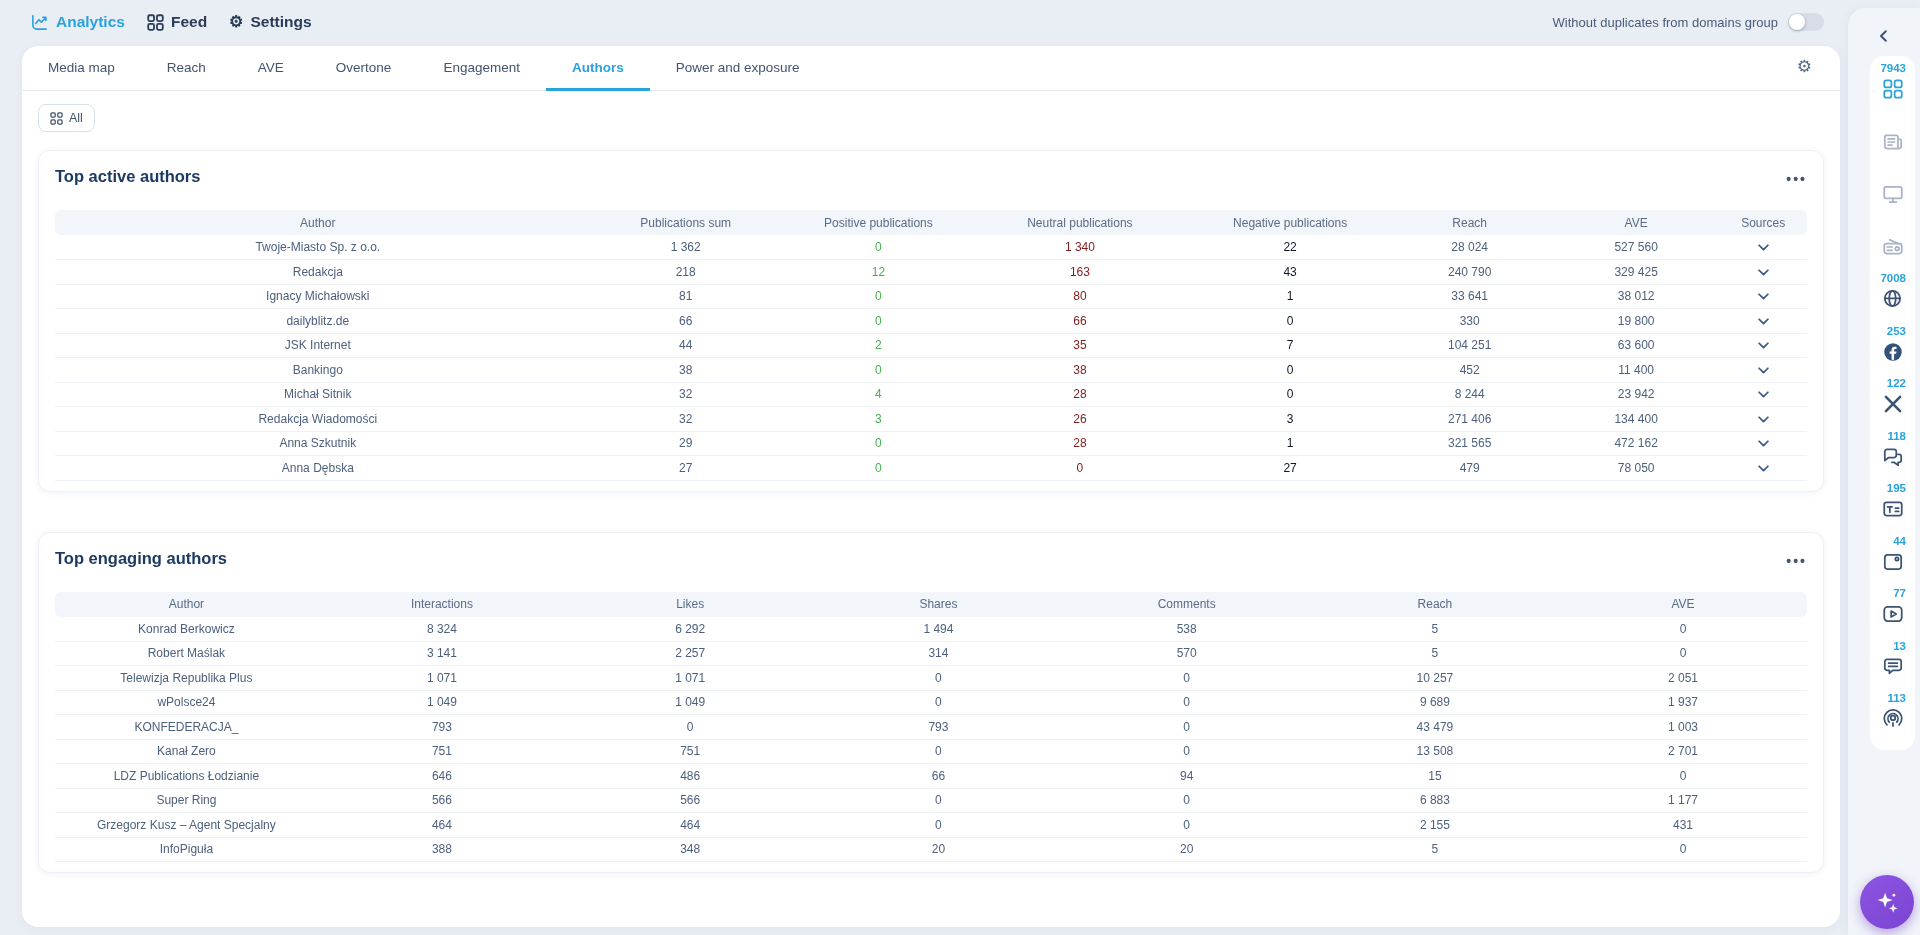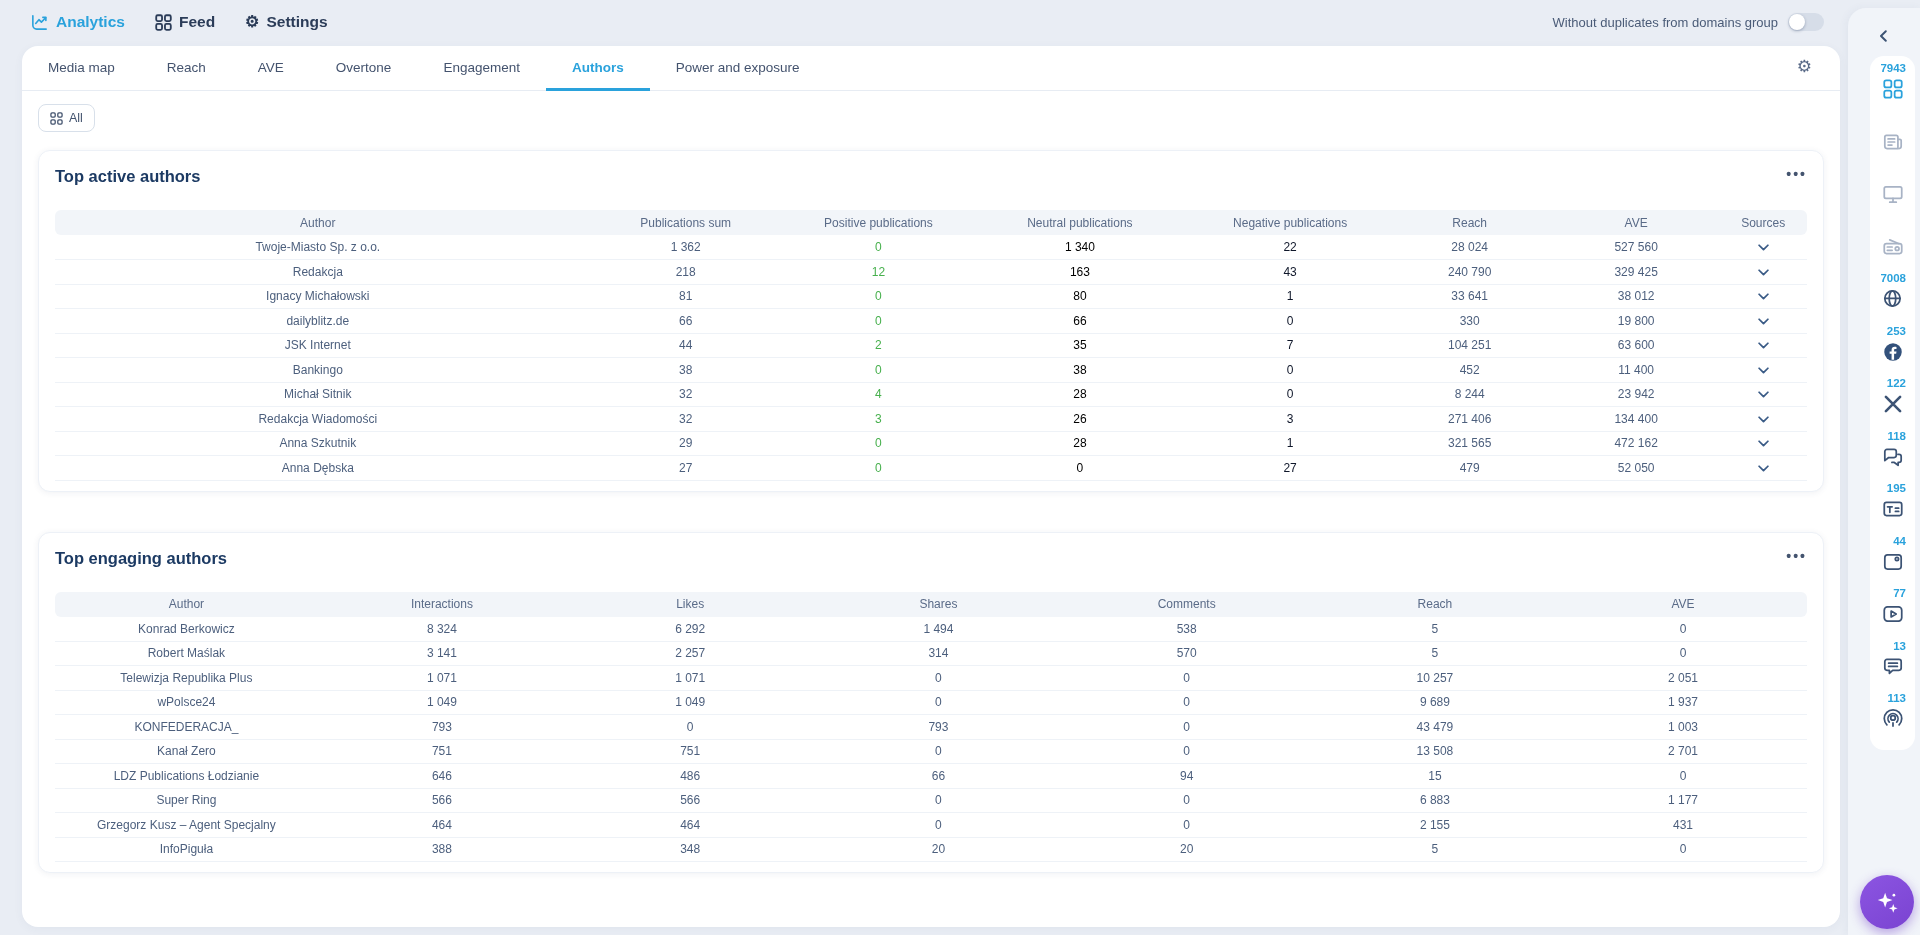--- a/index.html
+++ b/index.html
@@ -10,7 +10,7 @@
   
   .topnav { position:absolute; top:0; left:0; right:84px; height:44px;
             display:flex; align-items:center; padding:0 12px 0 30px; }
-  .nav-left { display:flex; align-items:center; gap:30px; }
+  .nav-left { display:flex; align-items:center; gap:22px; }
   .nav-item { display:flex; align-items:center; gap:7px; font-size:15.5px; font-weight:700;
               color:#2b3c58; cursor:pointer; }
   .nav-item.active { color:#2aa2dc; }

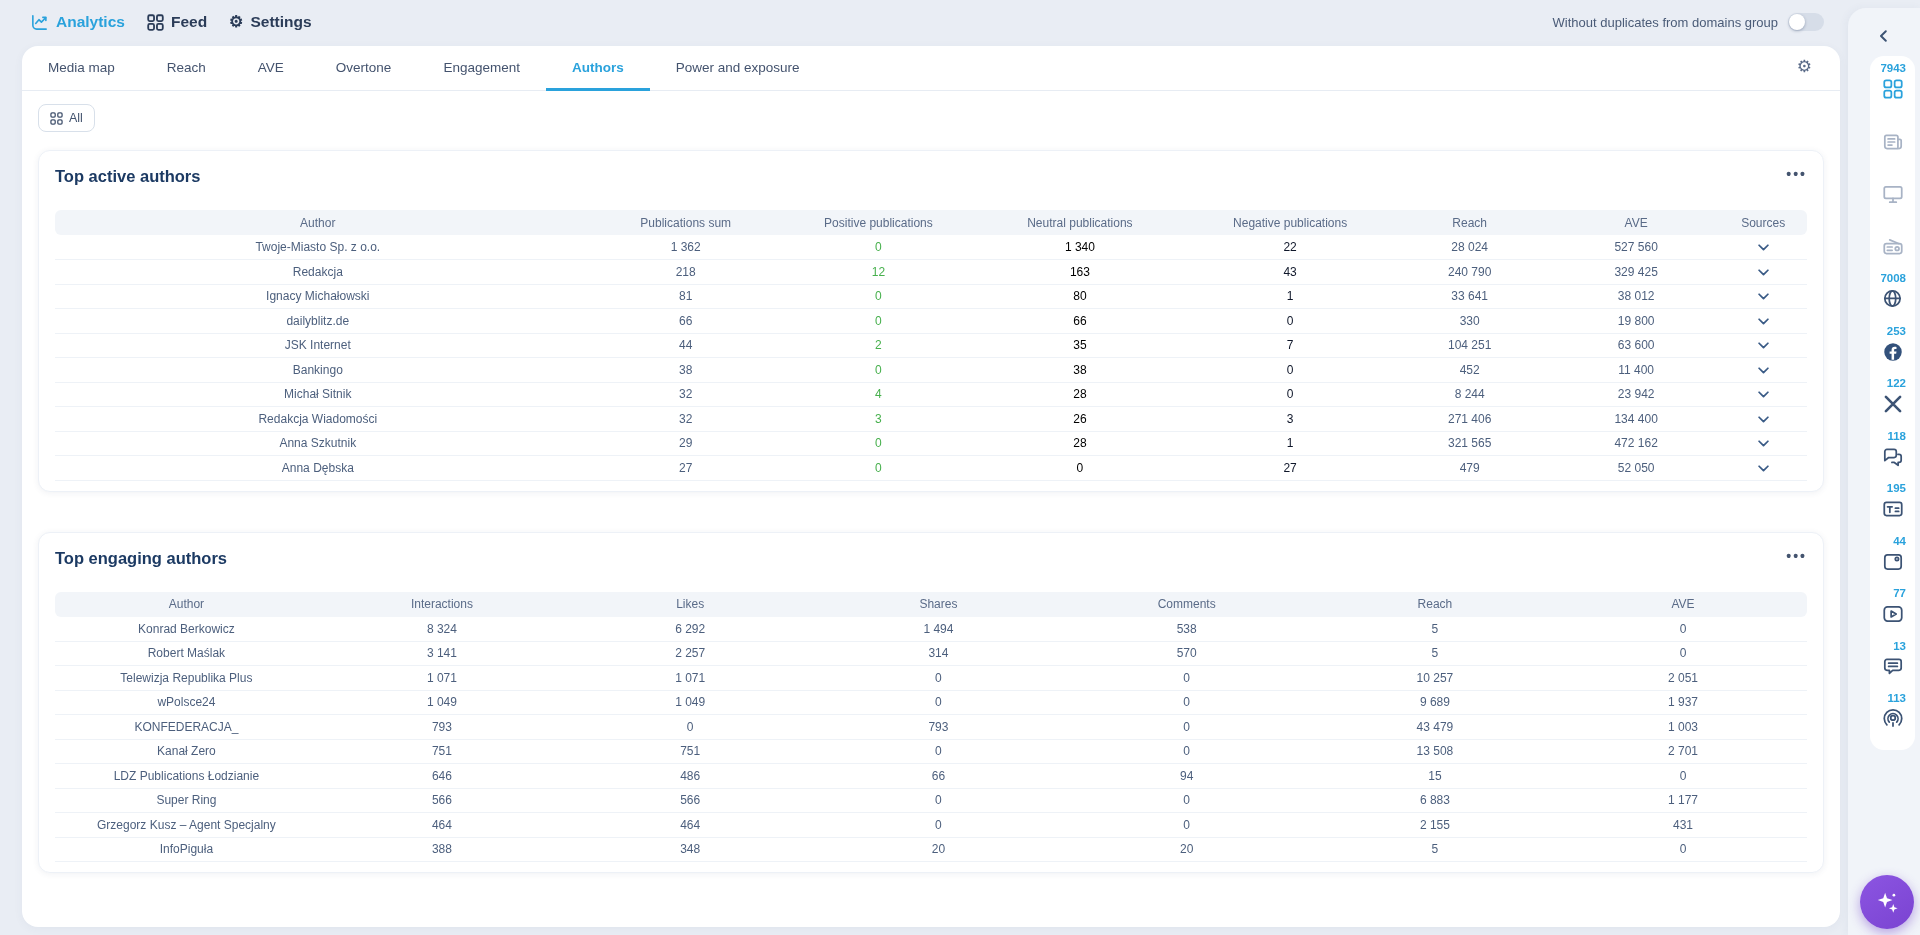--- a/index.html
+++ b/index.html
@@ -39,7 +39,7 @@
   .card { margin:18px 16px 0 16px; background:#fff; border:1px solid #edf1f7; border-radius:12px;
           box-shadow:0 1px 6px rgba(40,60,100,.07); padding:16px 16px 10px 16px; }
   .card + .card { margin-top:40px; }
-  .card-head { display:flex; align-items:flex-start; justify-content:space-between; margin-bottom:24px; }
+  .card-head { display:flex; align-items:flex-end; justify-content:space-between; margin-bottom:24px; }
   .card-title { font-size:16.5px; font-weight:800; color:#1c3a63; }
   .dots { color:#44546f; font-size:14px; font-weight:700; letter-spacing:2px; cursor:pointer; line-height:1; }
 

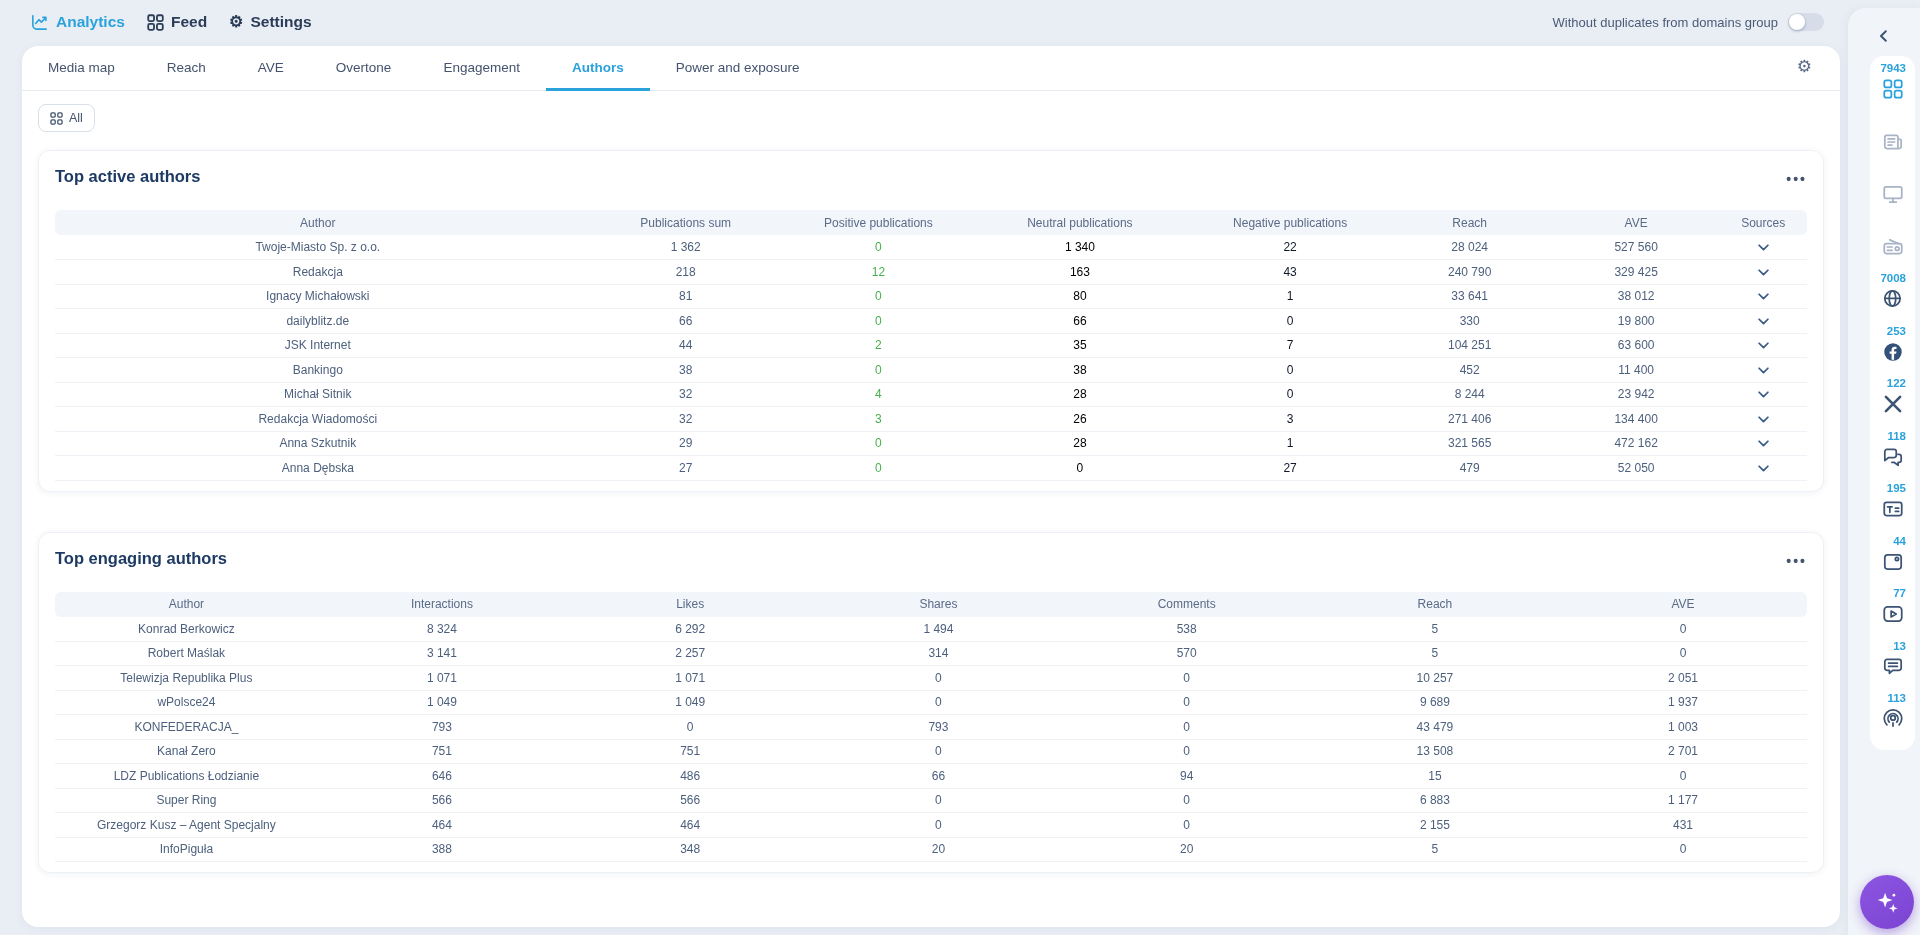--- a/index.html
+++ b/index.html
@@ -49,7 +49,7 @@
   thead th:last-child  { border-radius:0 6px 6px 0; }
   tbody td { height:24.5px; text-align:center; color:#4c5f7d; border-bottom:1px solid #eef2f7; }
   td.pos { color:#47b04d; }
-  td.neu { color:#000000; }
+  td.neu { color:#7f1d1d; }
   td.neg { color:#0f172a; }
   td.src { cursor:pointer; }
   td.src svg { display:inline-block; vertical-align:middle; }

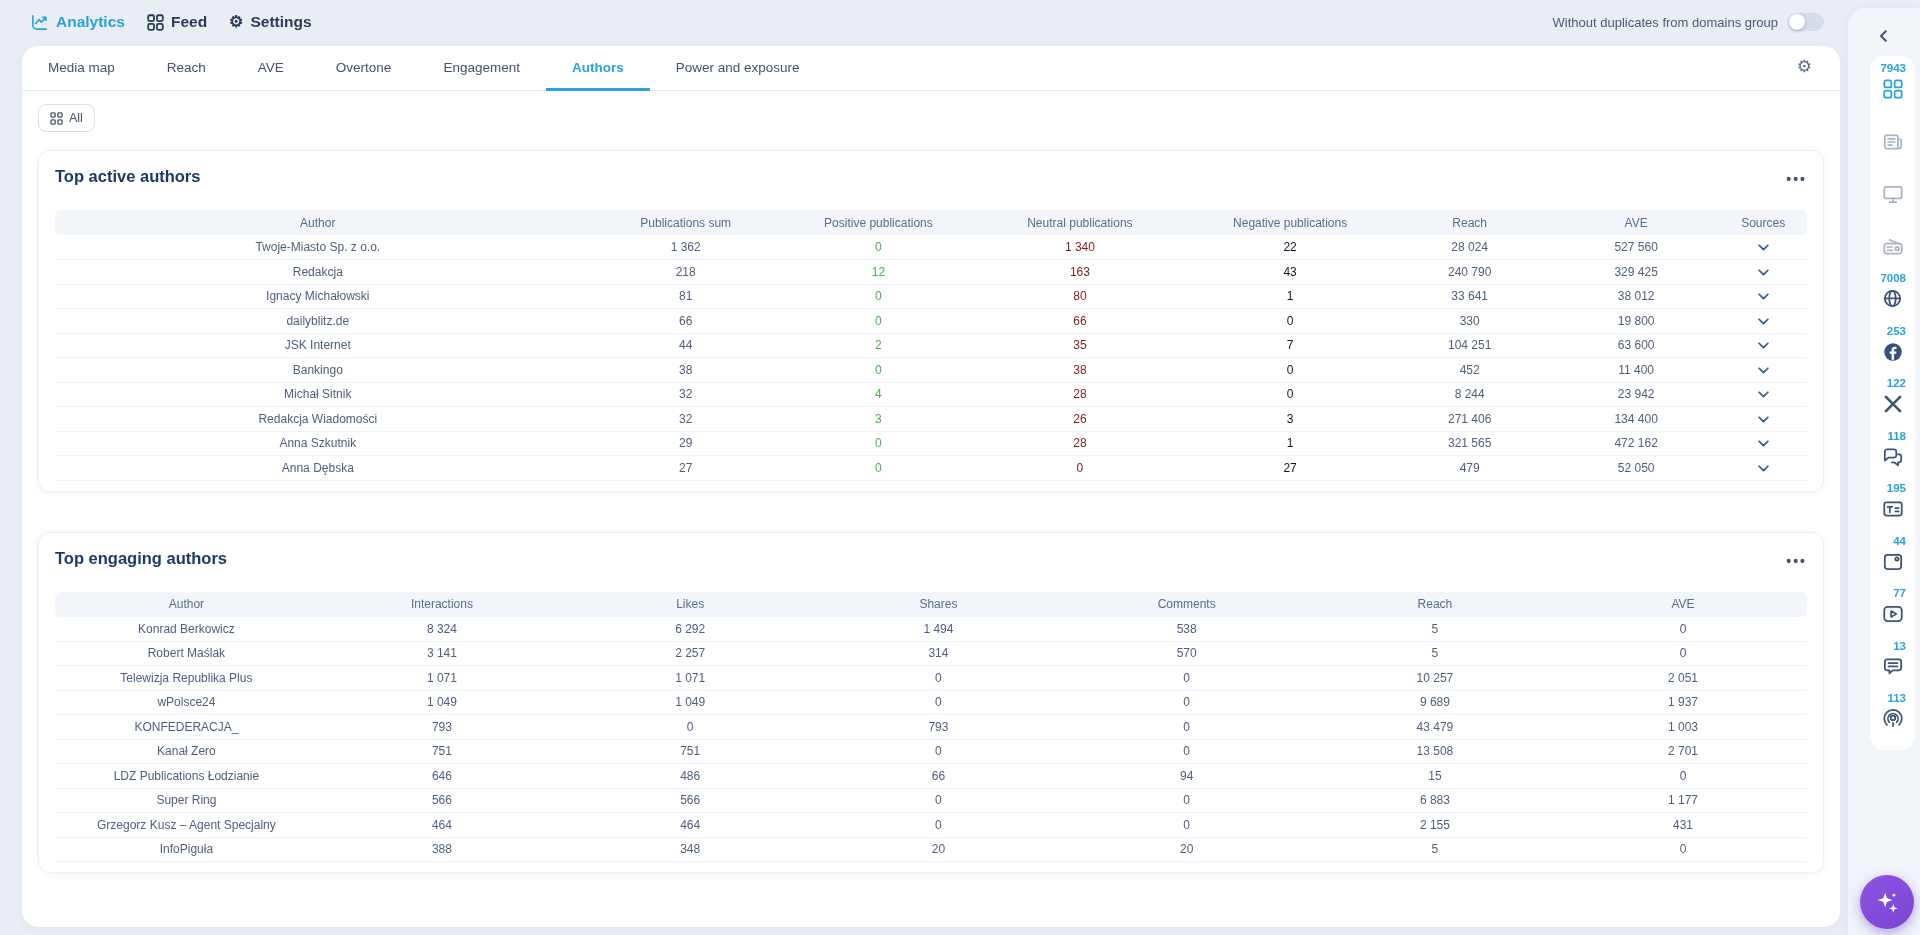--- a/index.html
+++ b/index.html
@@ -291,7 +291,7 @@
               <td class="neu">0</td>
               <td class="neg">27</td>
               <td class="">479</td>
-              <td class="">52 050</td>
+              <td class="">78 050</td>
               <td class="src"><svg width="11" height="8" viewBox="0 0 10 7">
                   <path d="M1 1l4 4 4-4" fill="none" stroke="#3a5b86" stroke-width="1.6" stroke-linecap="round" stroke-linejoin="round"></path>
                 </svg></td>

